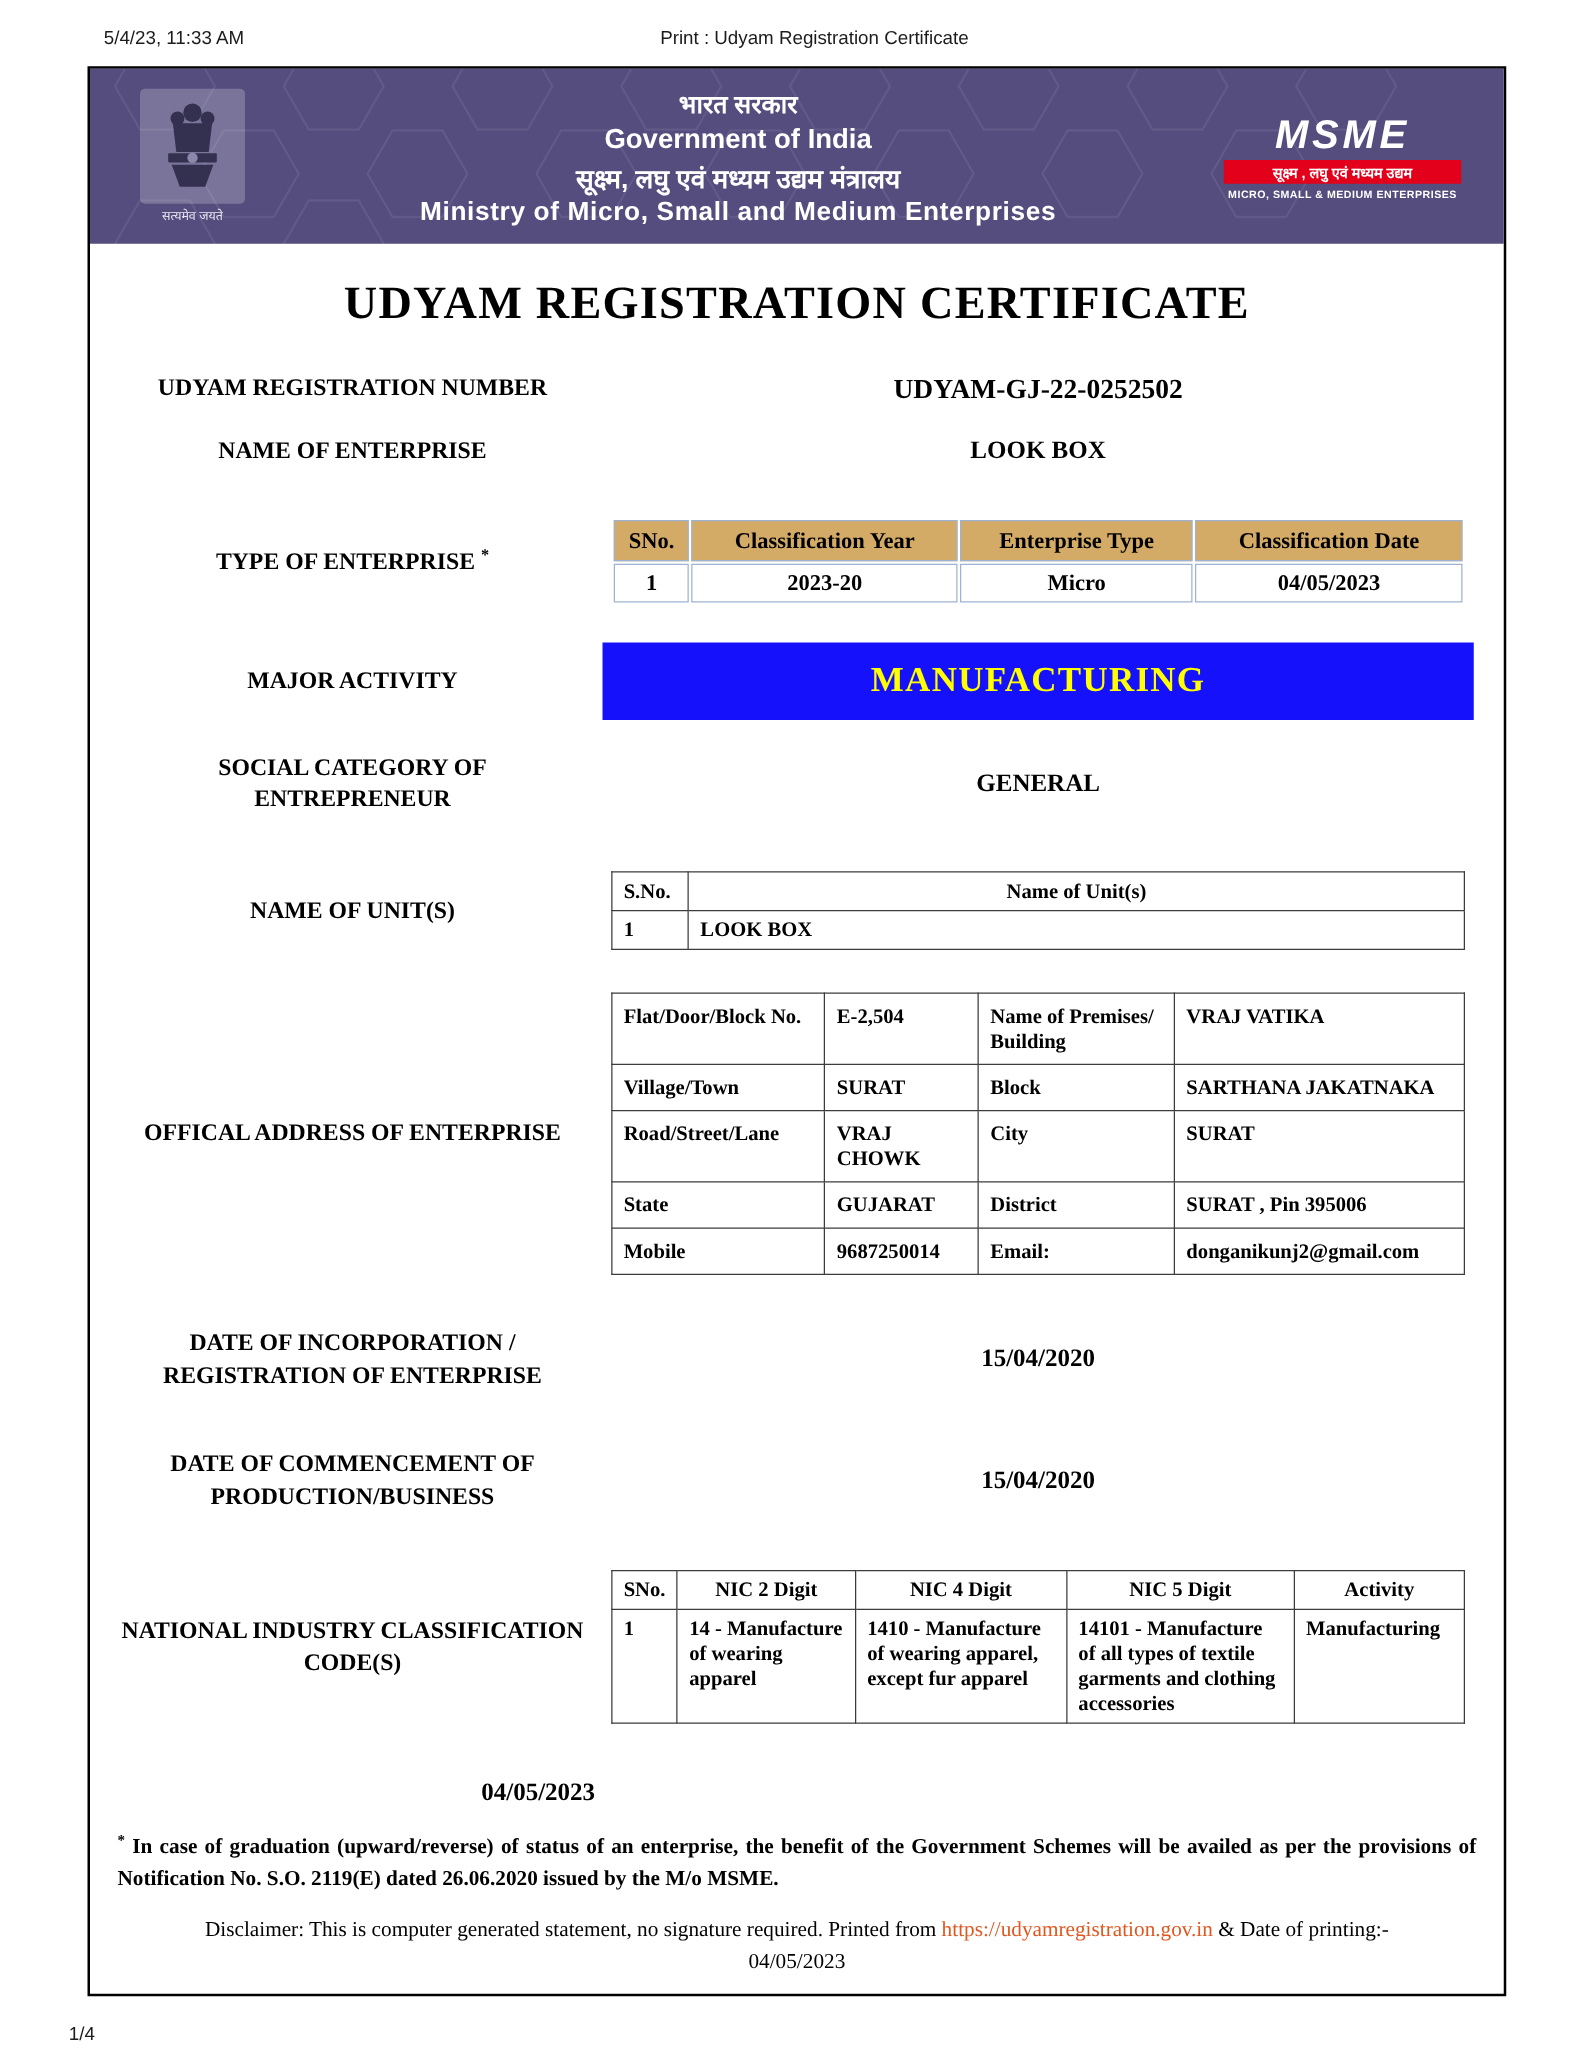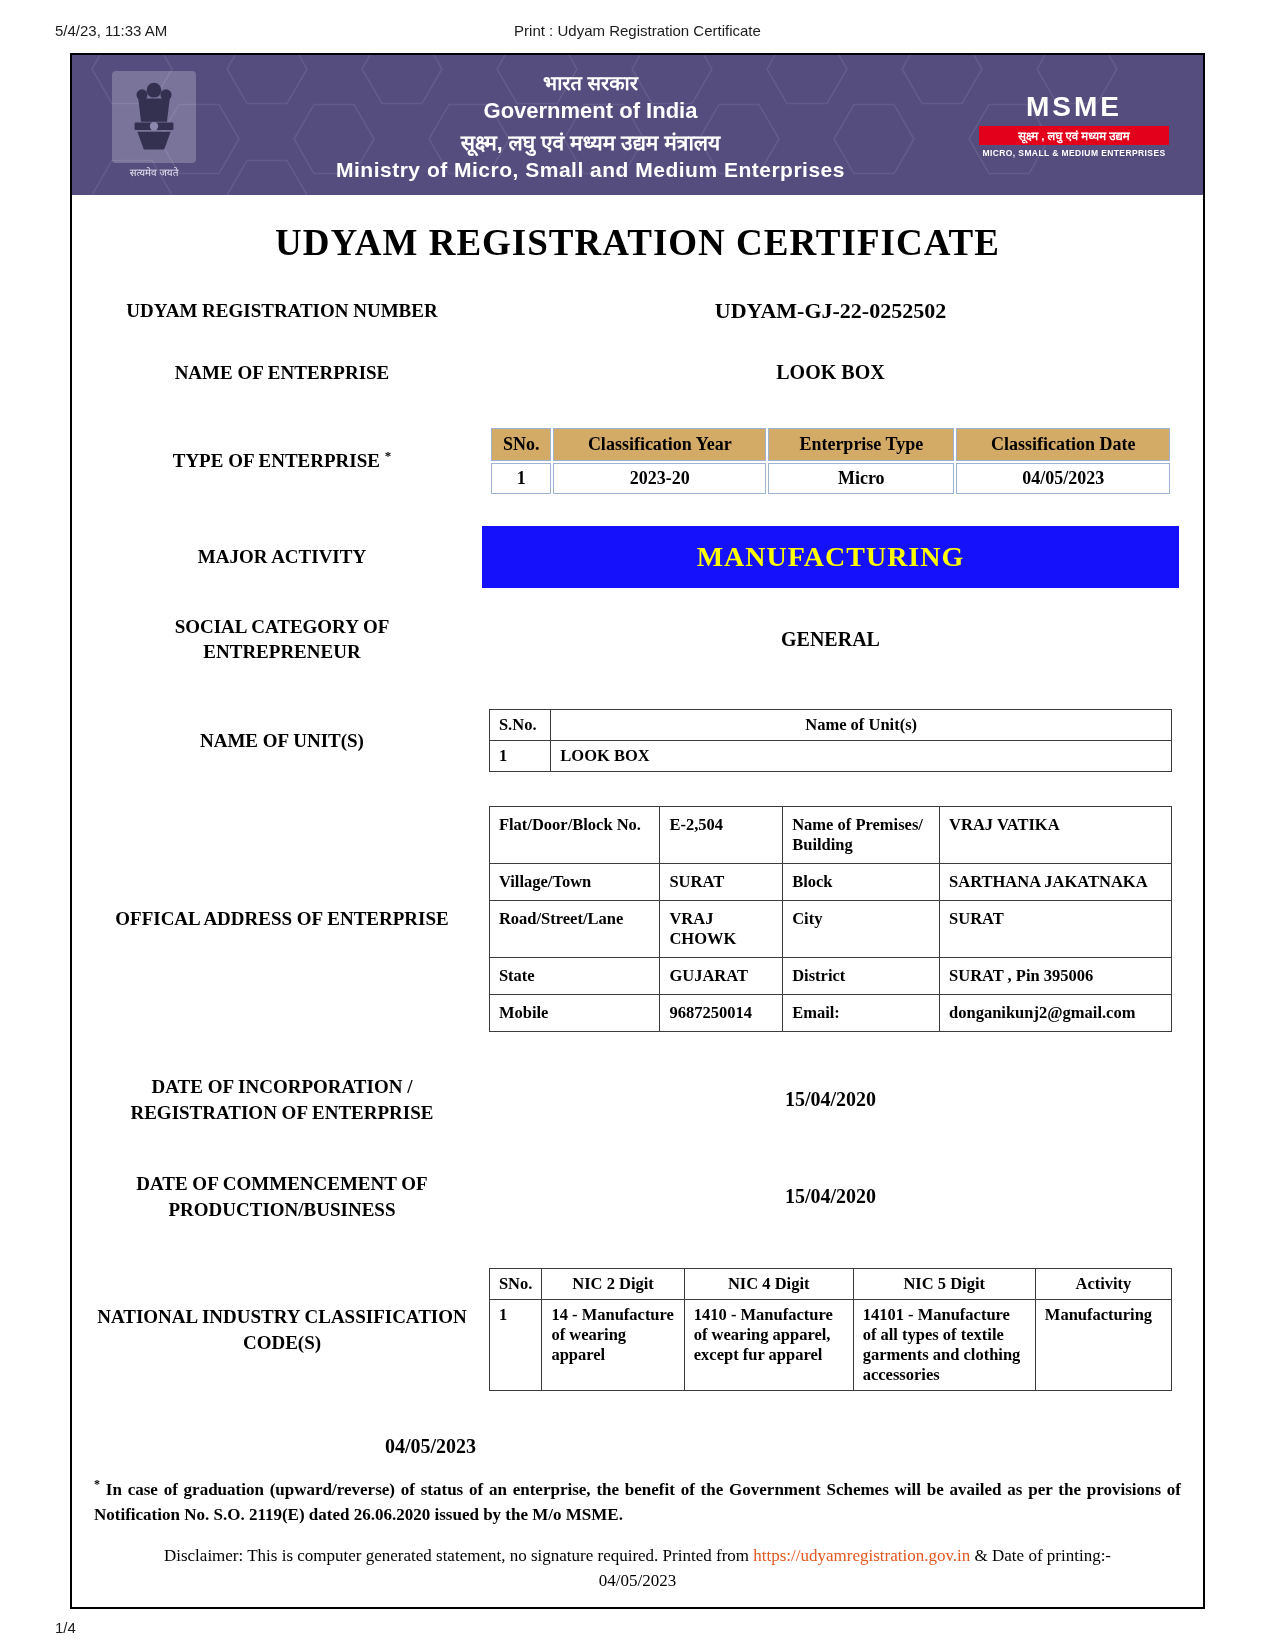--- a/index.html
+++ b/index.html
@@ -16,7 +16,7 @@
     padding:22px 55px 0 55px; font-family:"Liberation Sans", sans-serif;
     font-size:15px; color:#1c1c1c;
   }
-  .browser-header .bh-left { flex:1; text-align:left; }
+  .browser-header .bh-left { flex:1; text-align:left;margin-left:28px; }
   .browser-header .bh-center { flex:2; text-align:center; }
   .browser-header .bh-right { flex:1; }
   .browser-footer {

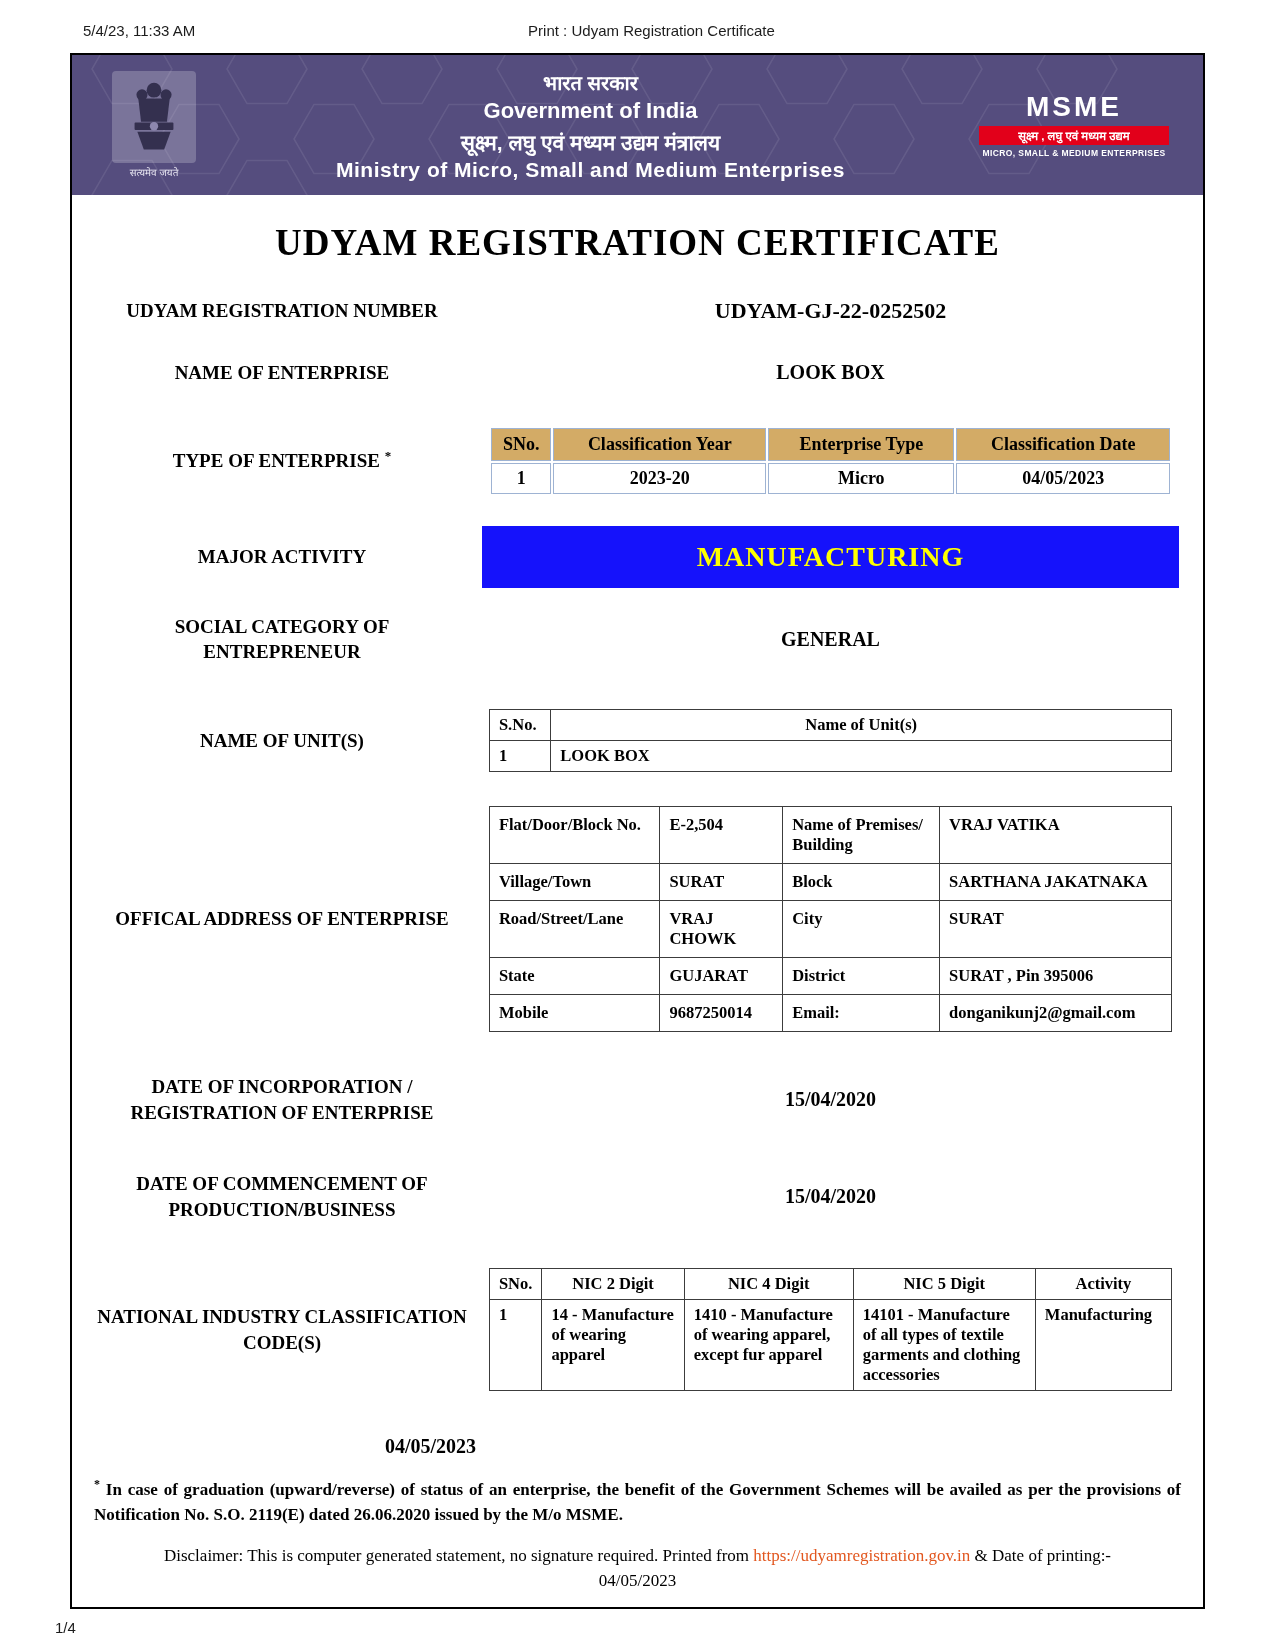--- a/index.html
+++ b/index.html
@@ -55,7 +55,7 @@
   .band-center .h4 { font-size:21px; font-weight:bold; margin-top:2px; letter-spacing:.5px; }
   .msme { position:relative; z-index:2; width:190px; text-align:center; font-family:"Liberation Sans", sans-serif; }
   .msme-word {
-    font-size:28px; font-weight:800; 
+    font-size:32px; font-weight:800; font-style:italic;
     letter-spacing:3px; line-height:1; color:#fff;
   }
   .msme-redbar {

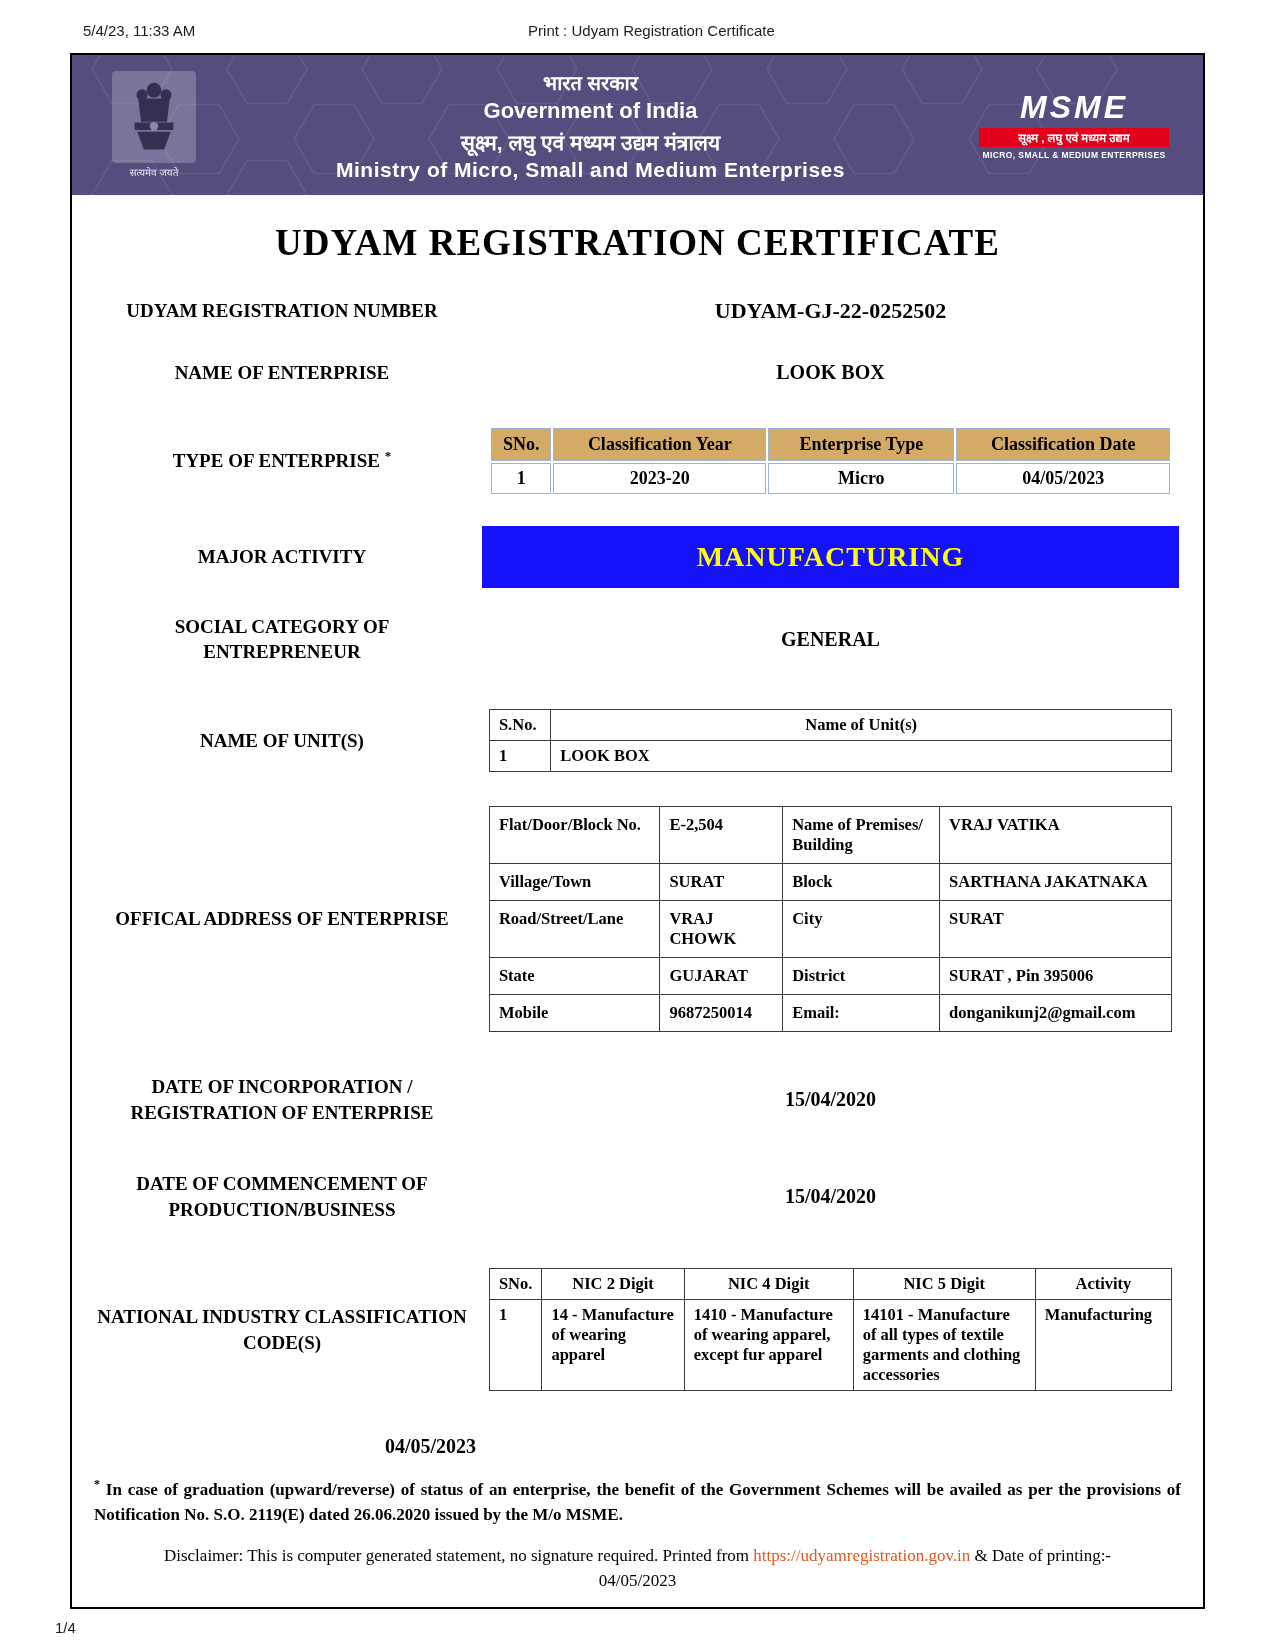--- a/index.html
+++ b/index.html
@@ -81,7 +81,7 @@
   .val-text { font-weight:bold; font-size:20px; text-align:center; }
   .val-urn { font-size:22px; }
 
-  .mb-urn { margin-bottom:36px; }
+  .mb-urn { margin-bottom:24px; }
   .mb-name { margin-bottom:40px; }
   .mb-type { margin-bottom:30px; }
   .mb-act { margin-bottom:26px; }

